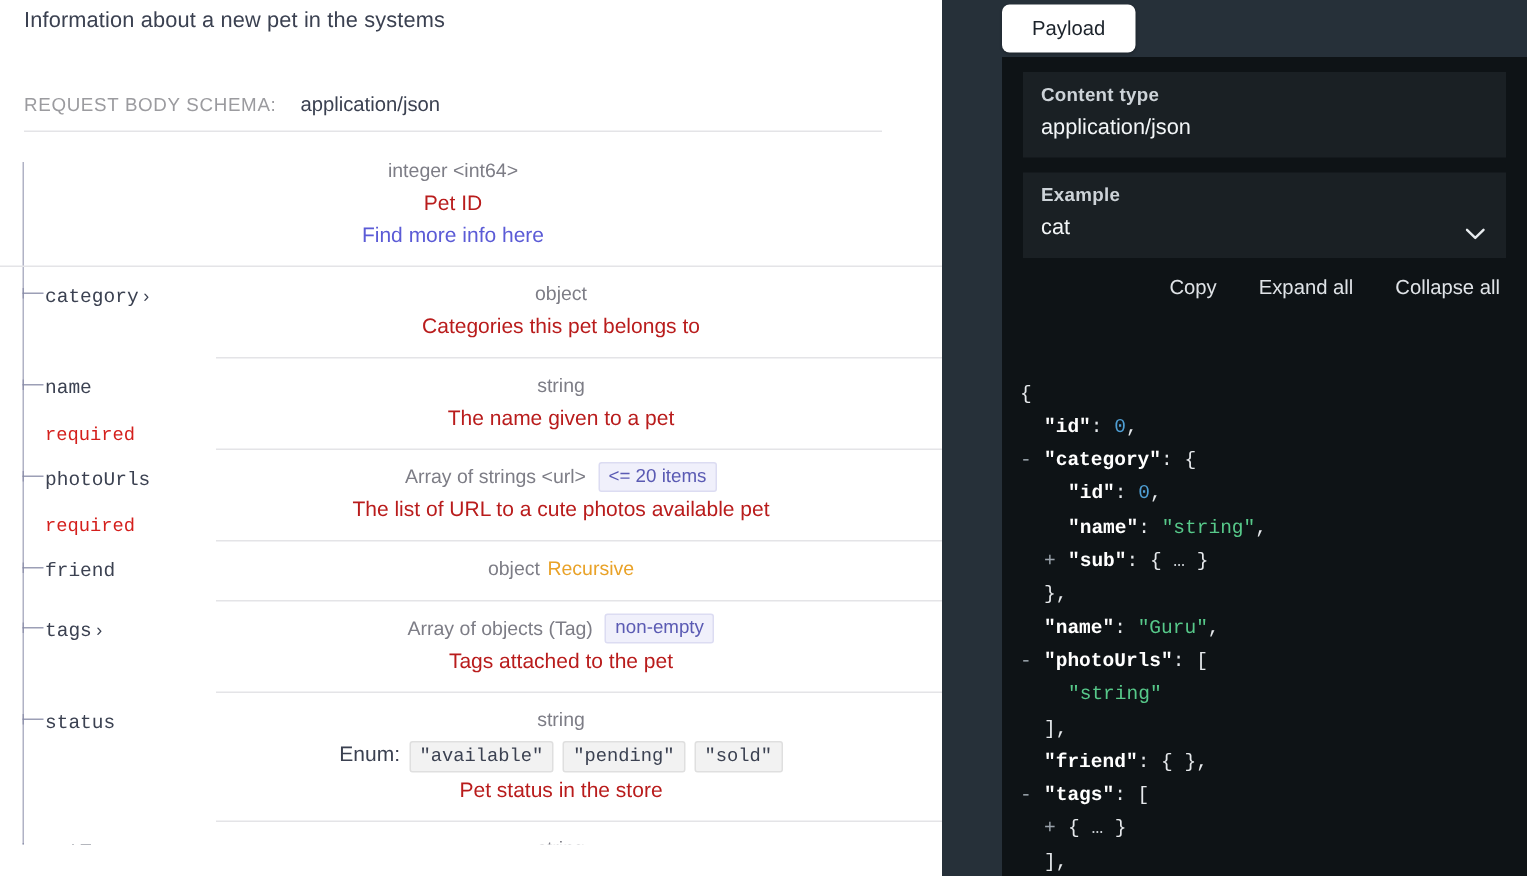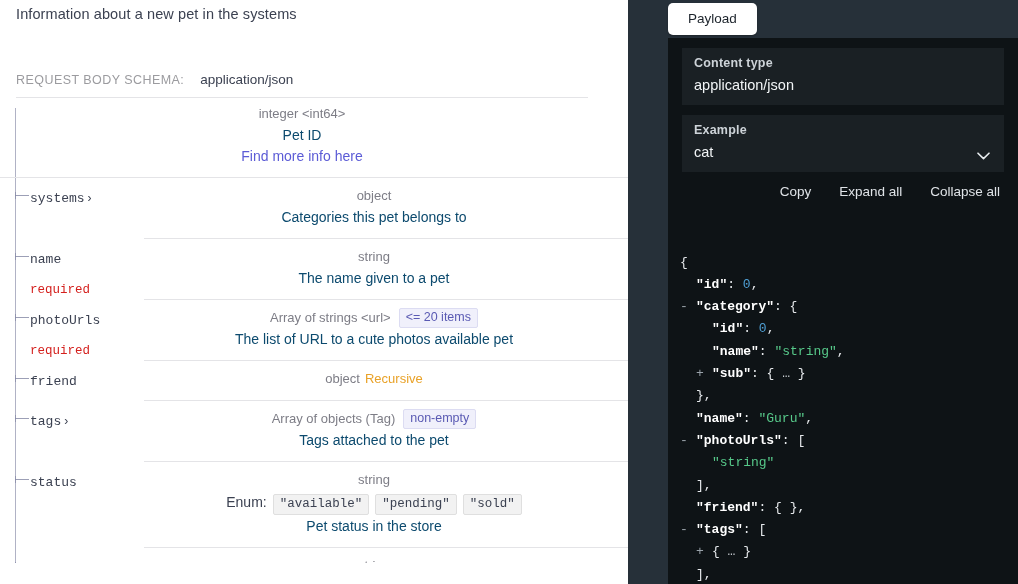--- a/index.html
+++ b/index.html
@@ -36,7 +36,7 @@
   }
   .rbs-row {
     position: absolute;
-    left: 16px; top: 72px;
+    left: 16px; top: 62px;
     width: 572px;
     display: flex;
     align-items: baseline;

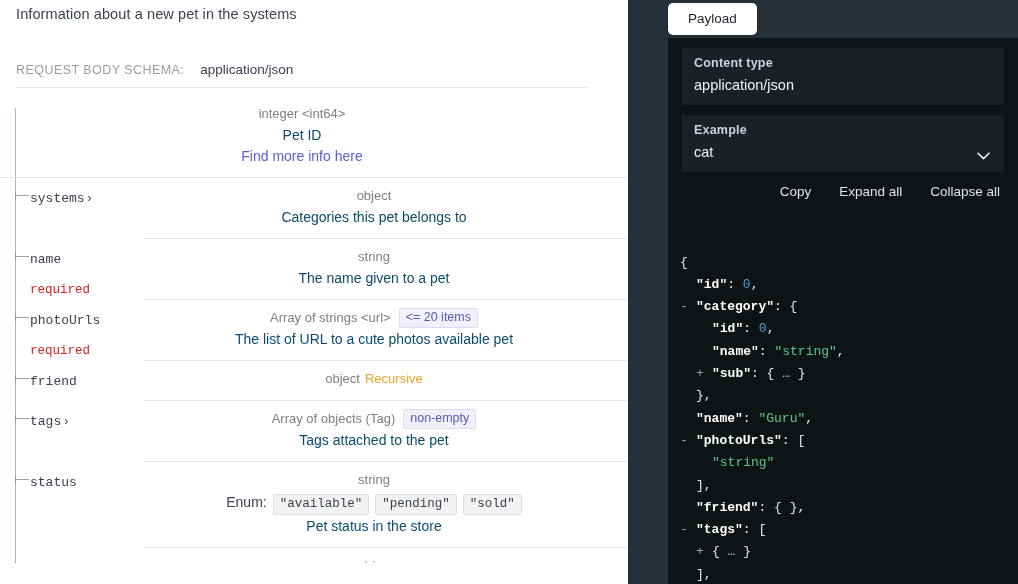--- a/index.html
+++ b/index.html
@@ -148,7 +148,7 @@
   }
   .desc-line {
     font-size: 14px;
-    color: #0c4a6e;
+    color: #b91c1c;
     line-height: 21px;
   }
   .link-line {

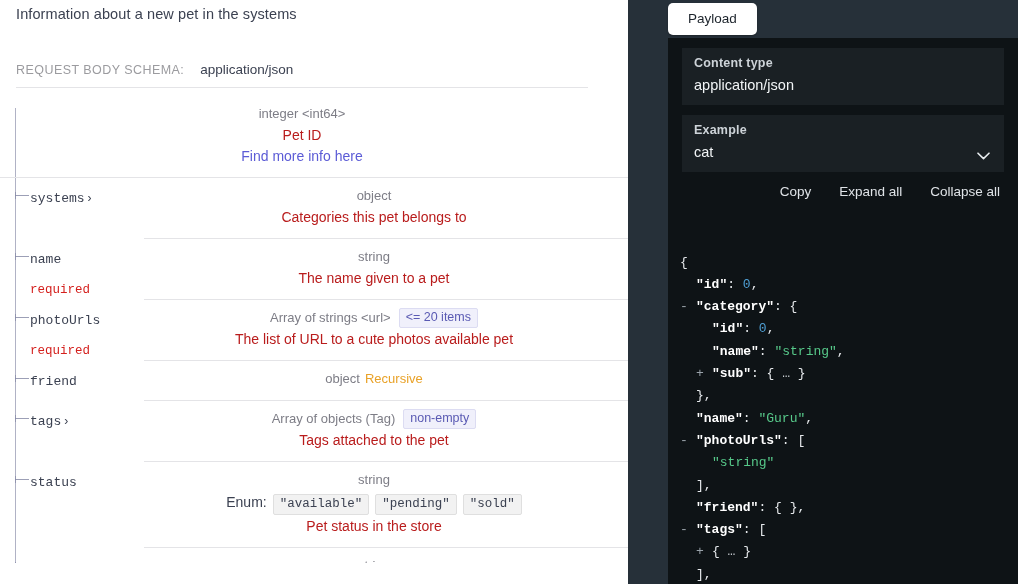--- a/index.html
+++ b/index.html
@@ -301,7 +301,7 @@
             <div class="row-body"><div class="type-line"><span>integer &lt;int64&gt;</span></div><div class="desc-line">Pet ID</div><a class="link-line">Find more info here</a></div>
           </div>
           <div class="row">
-            <div class="row-key"><span class="connector"></span><span class="key-name">systems</span><span class="key-caret">›</span></div>
+            <div class="row-key"><span class="connector"></span><span class="key-name">category</span><span class="key-caret">›</span></div>
             <div class="row-body">
               <div class="type-line"><span>object</span></div>
               <div class="desc-line">Categories this pet belongs to</div>

